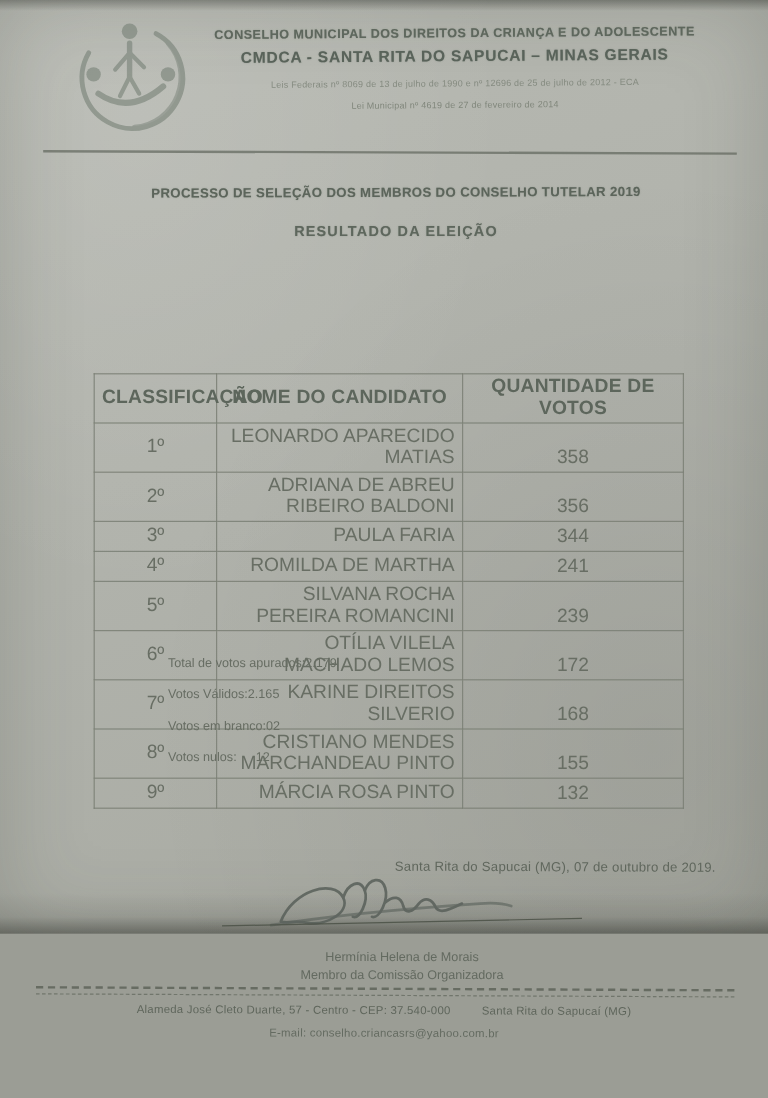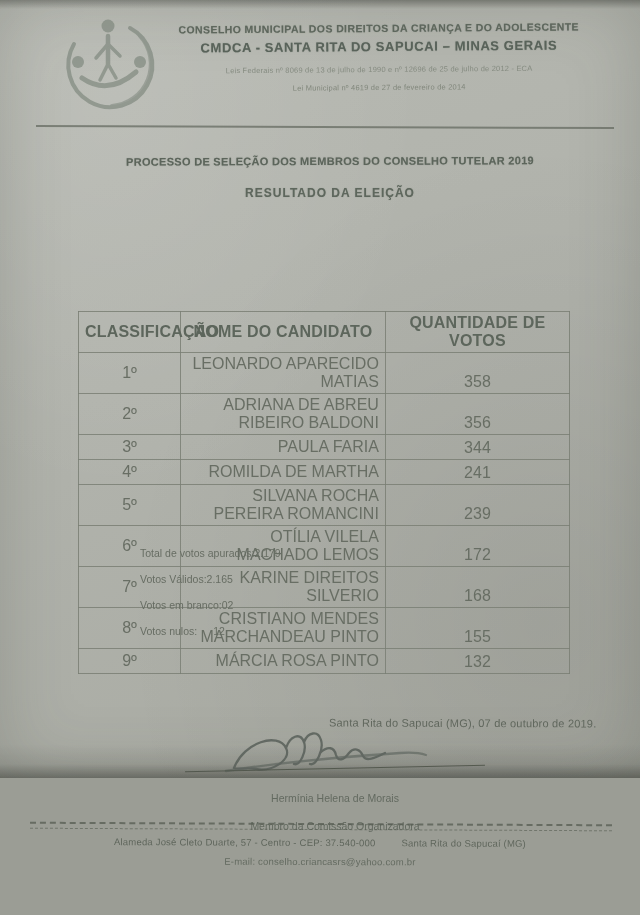--- a/index.html
+++ b/index.html
@@ -105,7 +105,7 @@
     transform: rotate(-1.2deg);
   }
   .sig-name { margin-top: 23px; font-size: 10.5px; color: #636a60; }
-  .sig-role { margin-top: 16px; font-size: 10.5px; color: #636a60; }
+  .sig-role { margin-top: 3px; font-size: 10.5px; color: #636a60; }
   
   .footer-sep {
     position: absolute; top: 823px; left: 30px; right: 28px; height: 4px;

